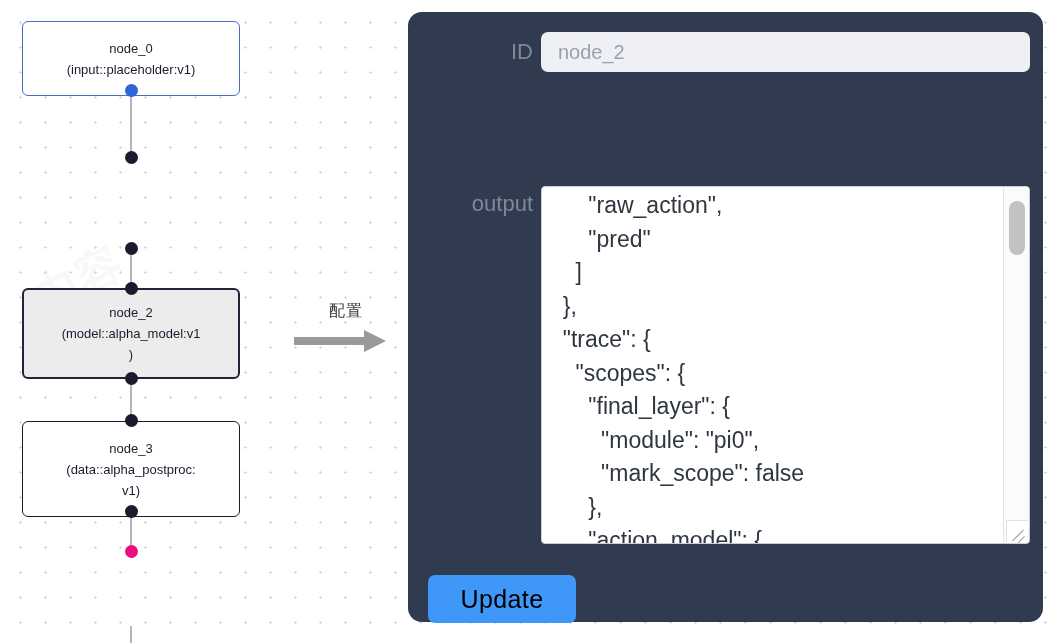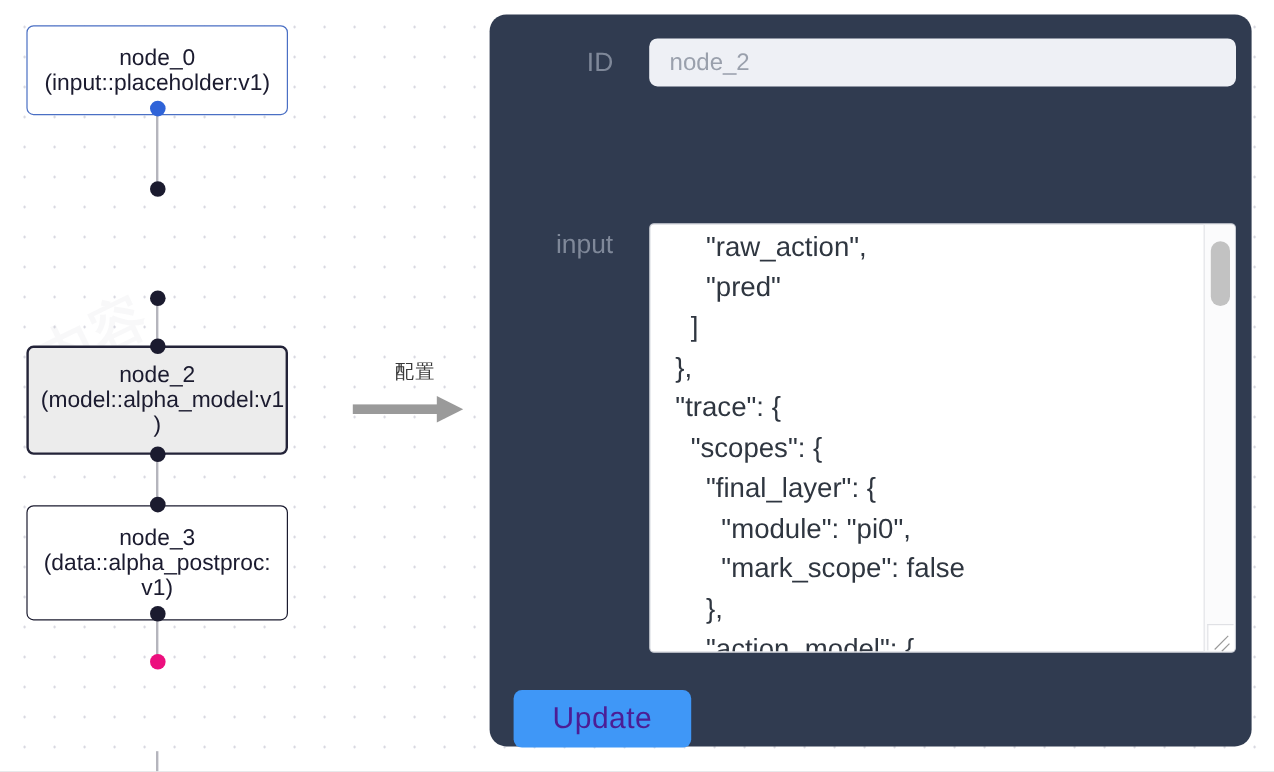--- a/index.html
+++ b/index.html
@@ -52,7 +52,7 @@
     align-items: center;
     justify-content: flex-start;
     text-align: center;
-    font-size: 19px;
+    font-size: 13px;
     line-height: 21px;
     color: #1b1b2f;
     padding: 4px 10px;

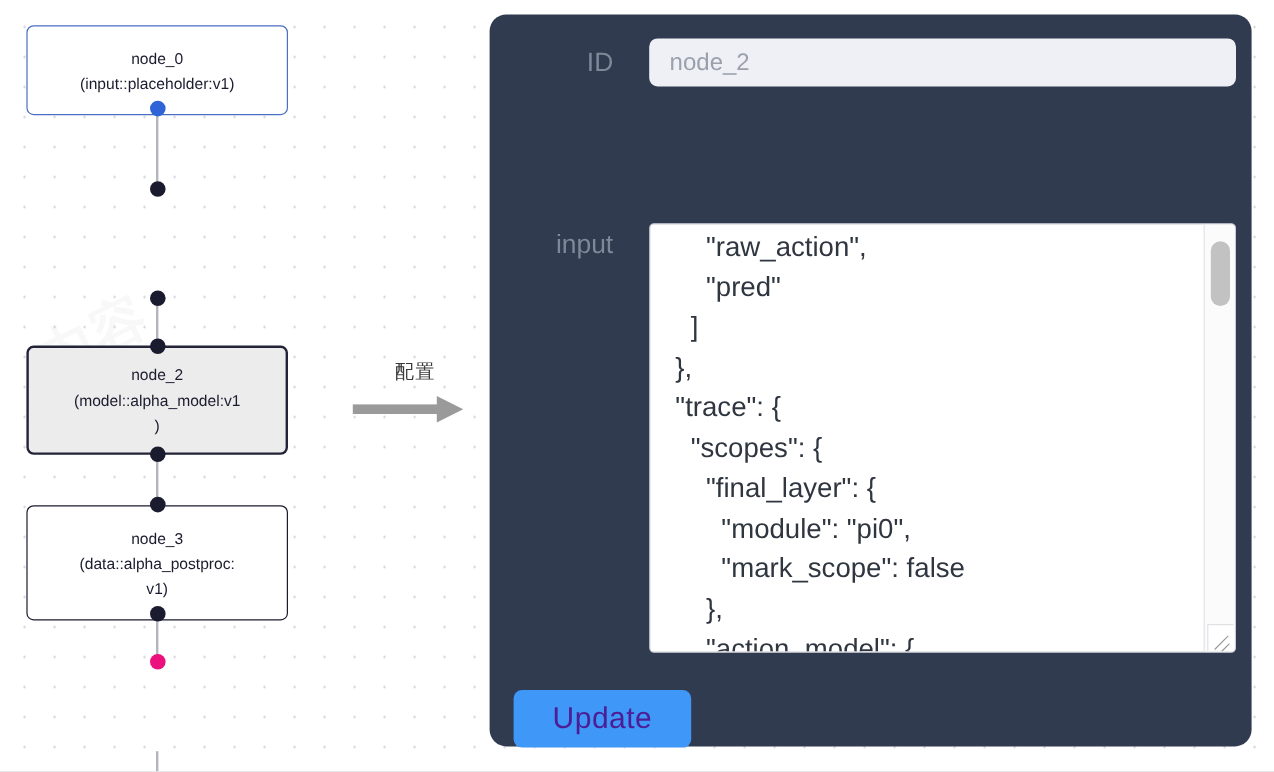--- a/index.html
+++ b/index.html
@@ -146,7 +146,7 @@
   .field-label {
     width: 133px;
     text-align: right;
-    padding-right: 30px;
+    padding-right: 8px;
     color: #7f8899;
     font-size: 22px;
     line-height: 40px;

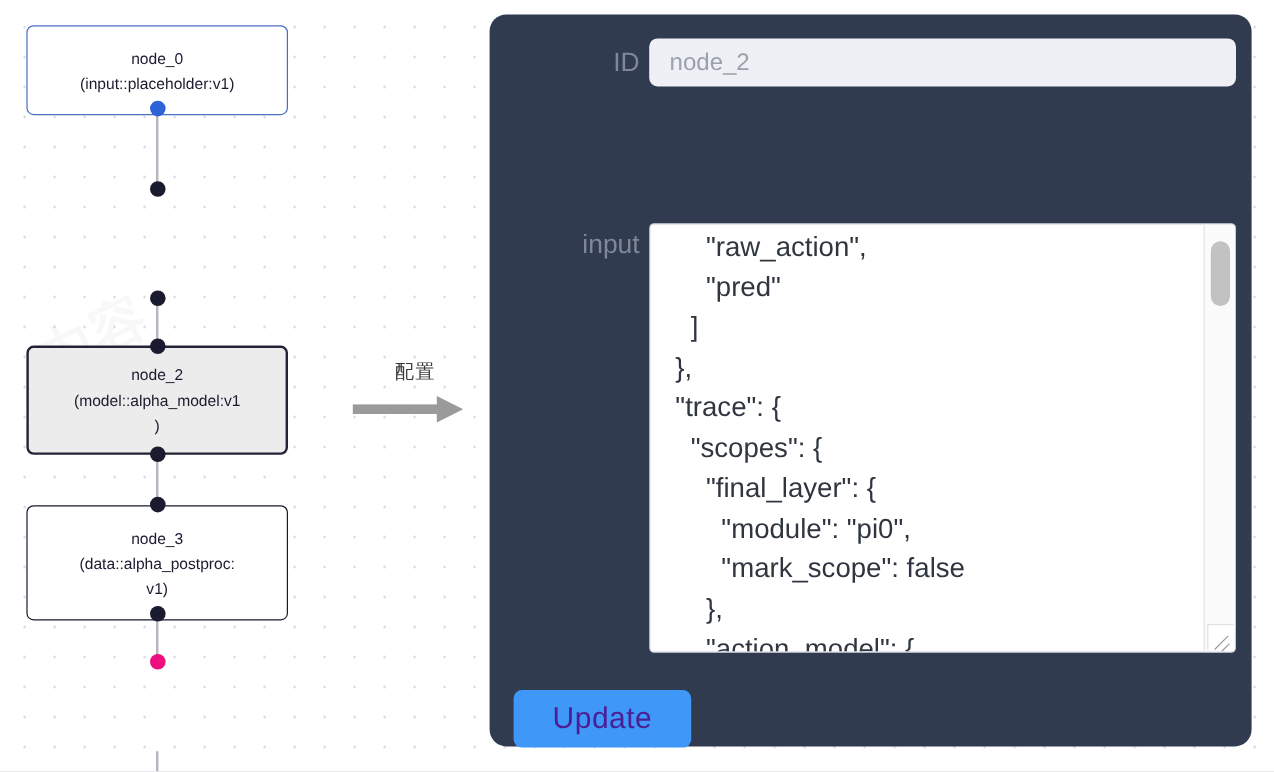--- a/index.html
+++ b/index.html
@@ -300,7 +300,7 @@
     </div>
 
     <div class="field-row" id="row-config">
-      <div class="field-label">input</div>
+      <div class="field-label">output</div>
       <div class="config-box">
         <pre class="config-text">      "raw_action",
       "pred"

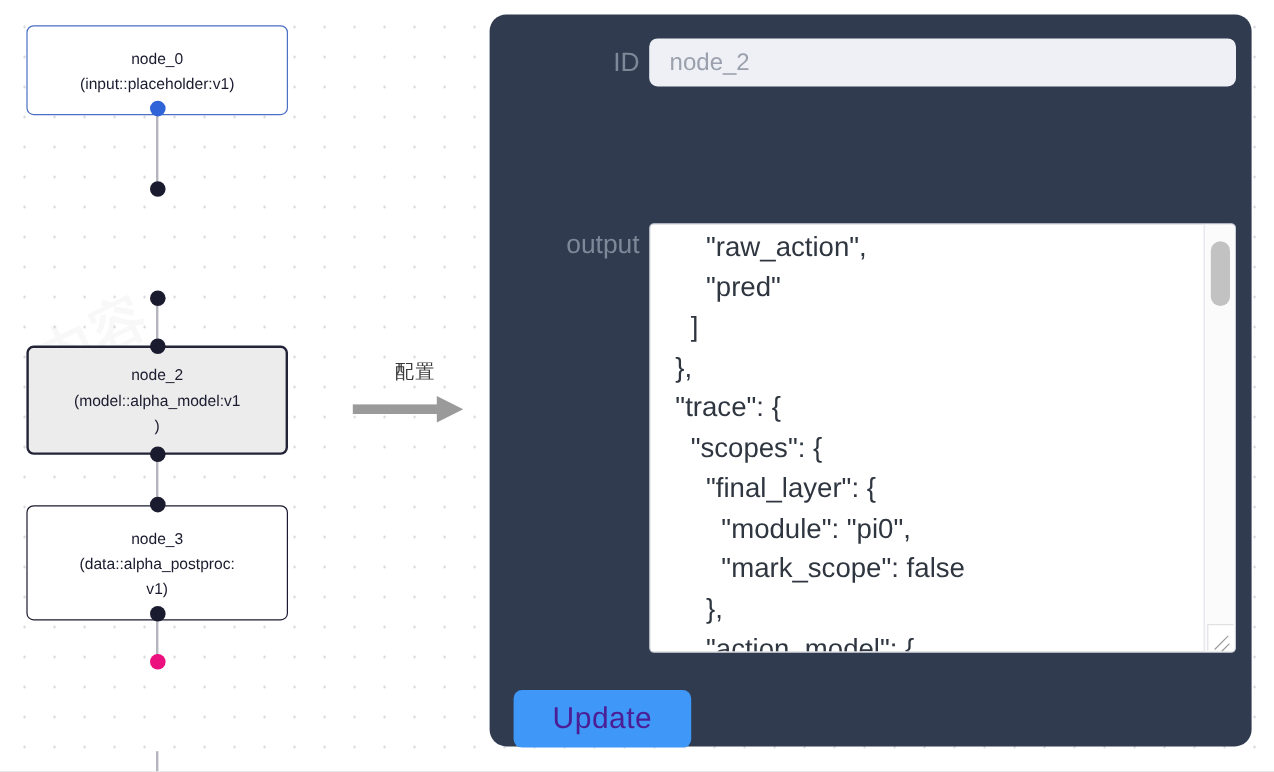--- a/index.html
+++ b/index.html
@@ -230,7 +230,7 @@
     background: #3f97f7;
     border: none;
     border-radius: 7px;
-    color: #4c1d95;
+    color: #000000;
     font-size: 25px;
     font-family: "Liberation Sans", sans-serif;
     letter-spacing: 0.4px;

